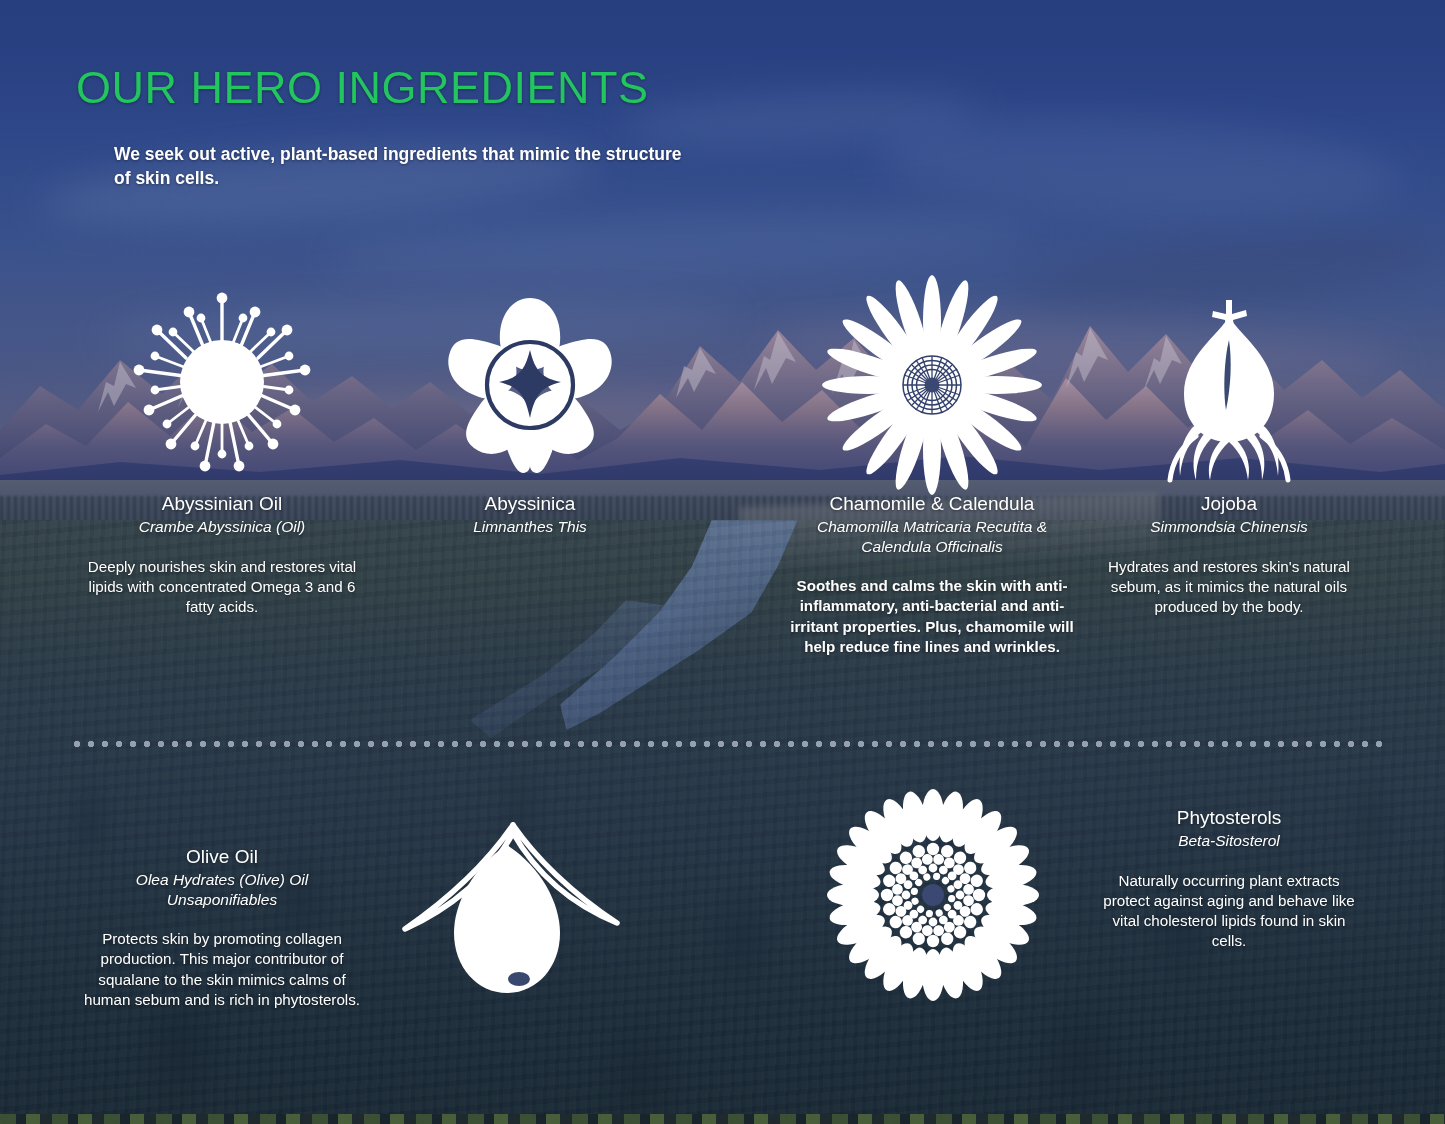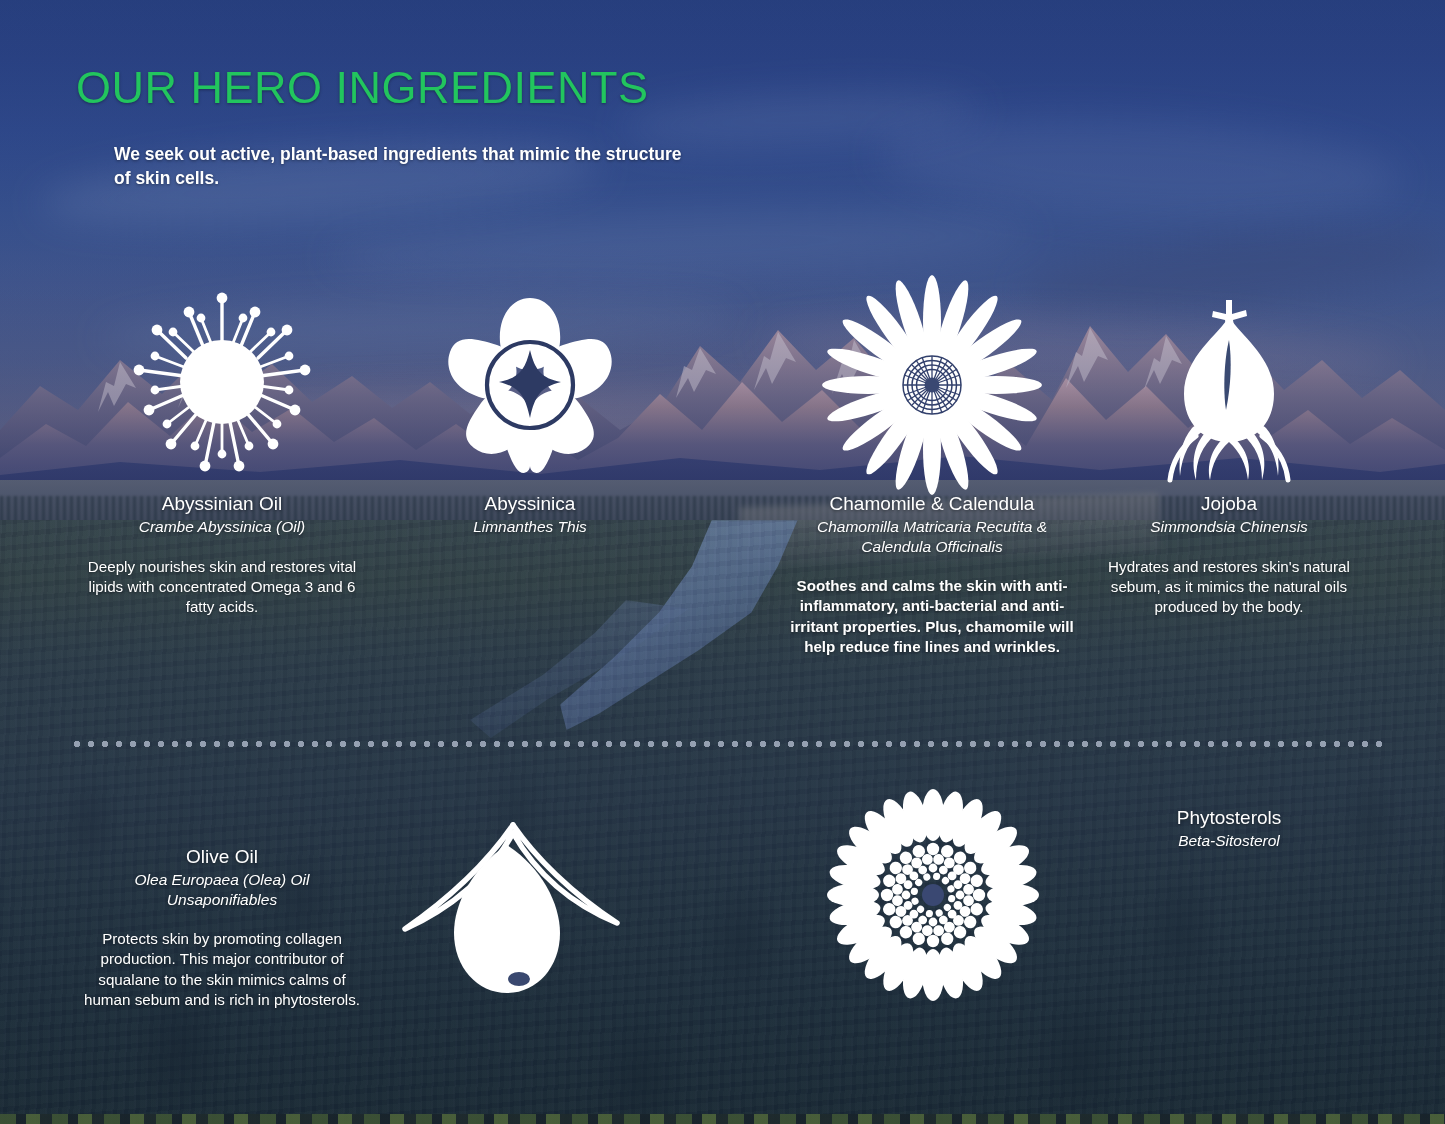--- a/index.html
+++ b/index.html
@@ -461,7 +461,7 @@
 
       <div class="cell" style="left:62px;top:845px;width:320px;">
         <div class="name">Olive Oil</div>
-        <div class="latin" style="padding:0 44px;">Olea Europaea (Olea) Oil Unsaponifiables</div>
+        <div class="latin" style="padding:0 44px;">Olea Hydrates (Olive) Oil Unsaponifiables</div>
         <div class="desc" style="padding:0 20px;">Protects skin by promoting collagen production. This major contributor of squalane to the skin mimics calms of human sebum and is rich in phytosterols.</div>
       </div>
       <div class="icon-wrap" style="position:absolute;left:395px;top:808px;width:225px;height:200px;">

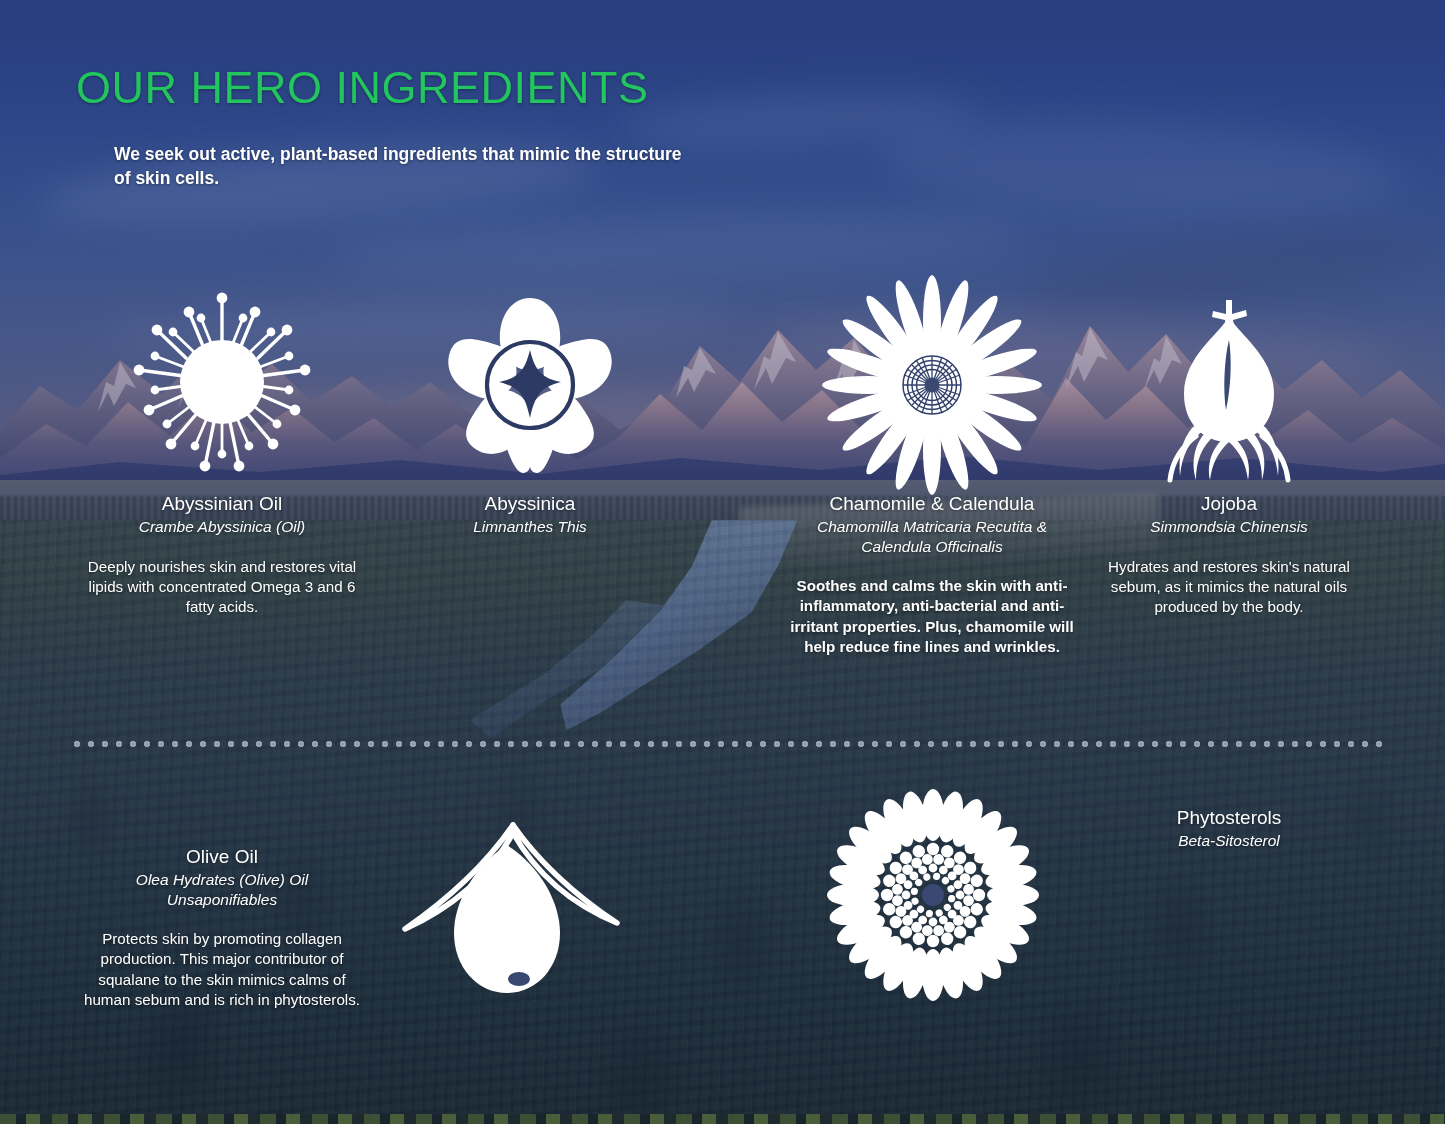--- a/index.html
+++ b/index.html
@@ -782,6 +782,7 @@
       <div class="cell" style="left:1084px;top:806px;width:290px;">
         <div class="name">Phytosterols</div>
         <div class="latin">Beta-Sitosterol</div>
+        <div class="desc" style="padding:0 12px;">Naturally occurring plant extracts protect against aging and behave like vital cholesterol lipids found in skin cells.</div>
       </div>
 
     </div>

